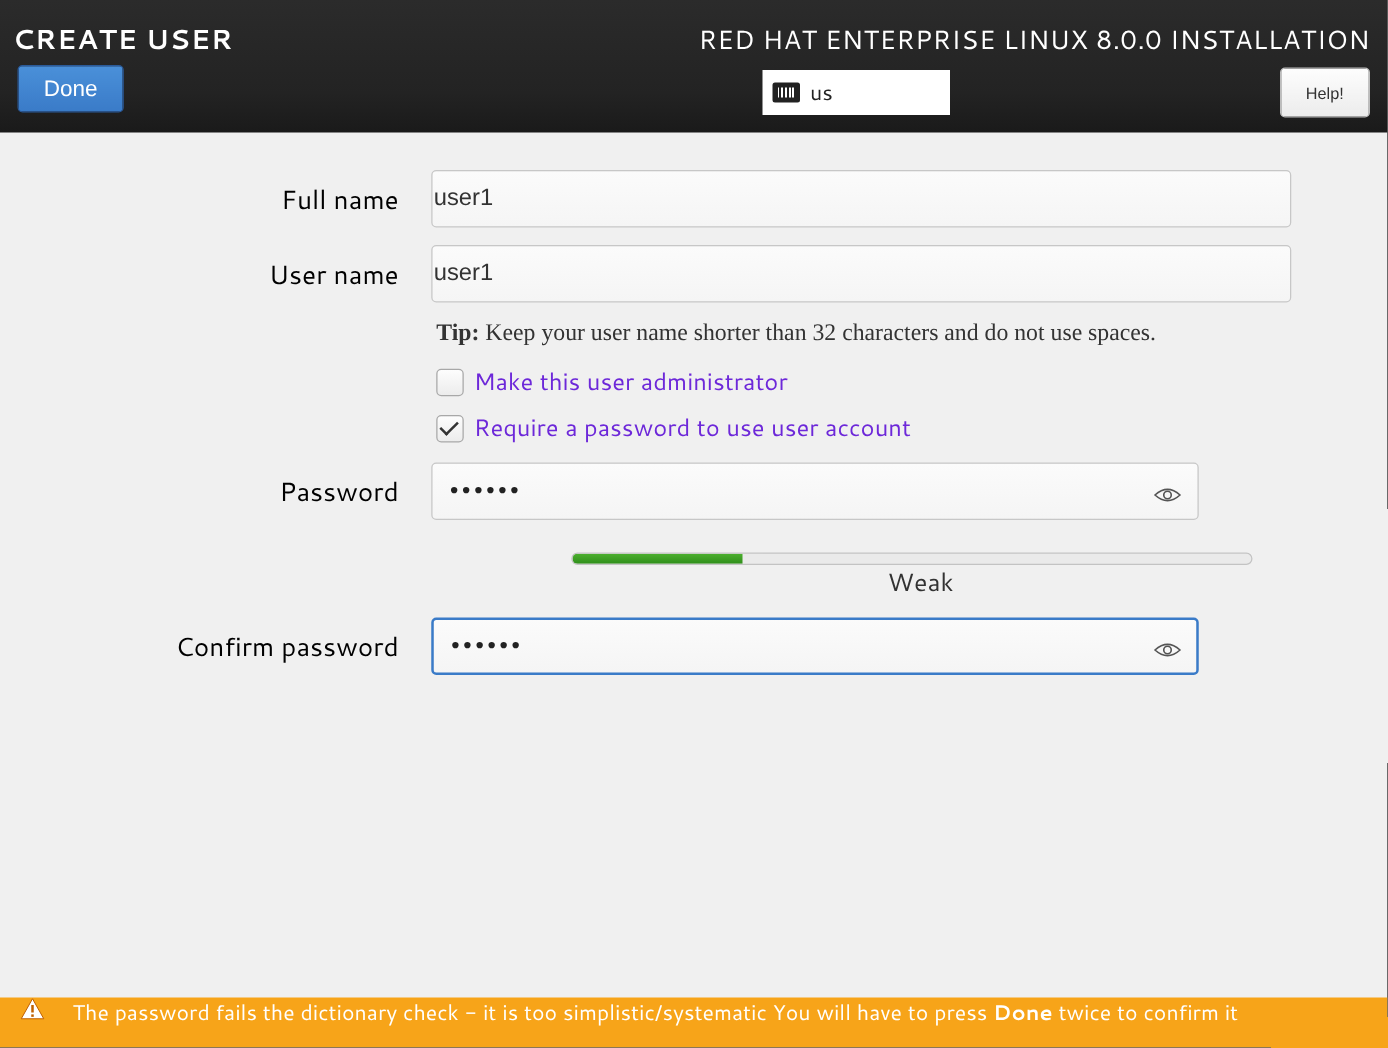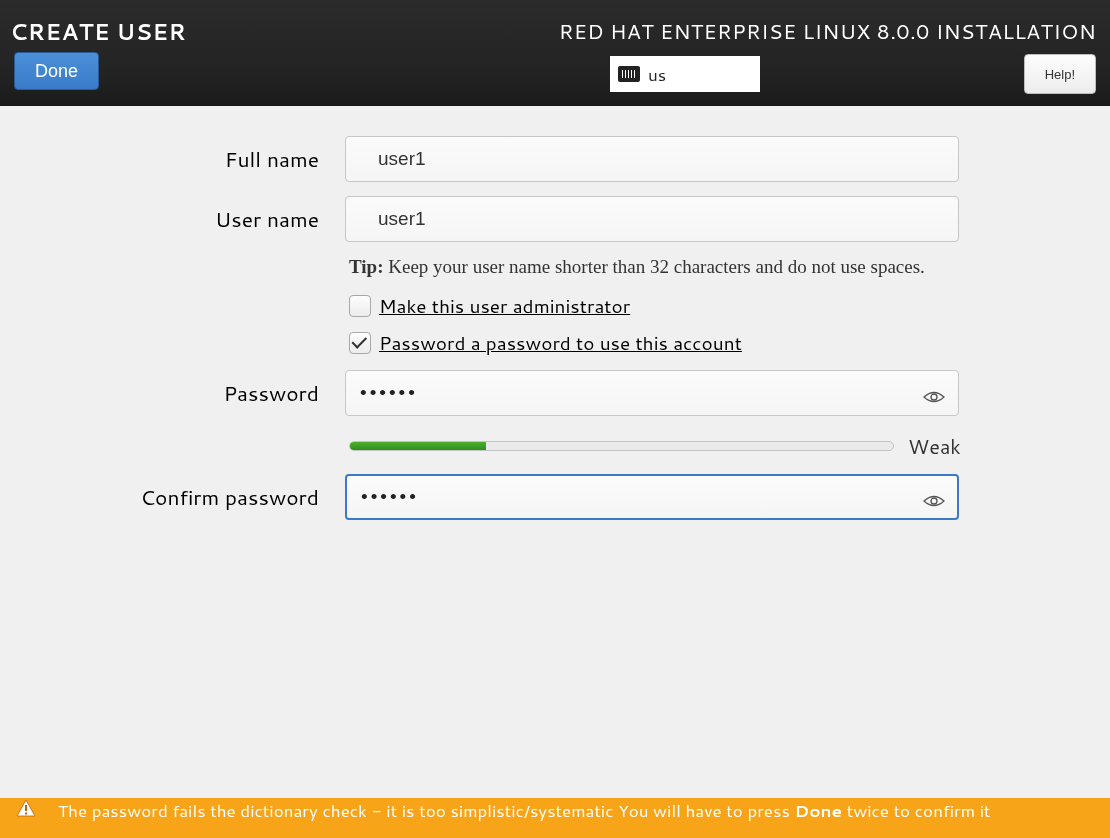--- a/index.html
+++ b/index.html
@@ -55,7 +55,7 @@
   .label-col { width: 345px; text-align: right; padding-right: 26px; font-size: 21px; color: #000000; }
   .field-col { width: 620px; }
   .text-input {
-    width: 614px; height: 46px; padding: 0 32px;
+    width: 688px; height: 46px; padding: 0 1px;
     font-size: 19px; color: #333;
     background: linear-gradient(to bottom,#fbfbfb,#f5f5f5);
     border: 1px solid #c7c7c7; border-radius: 4px;

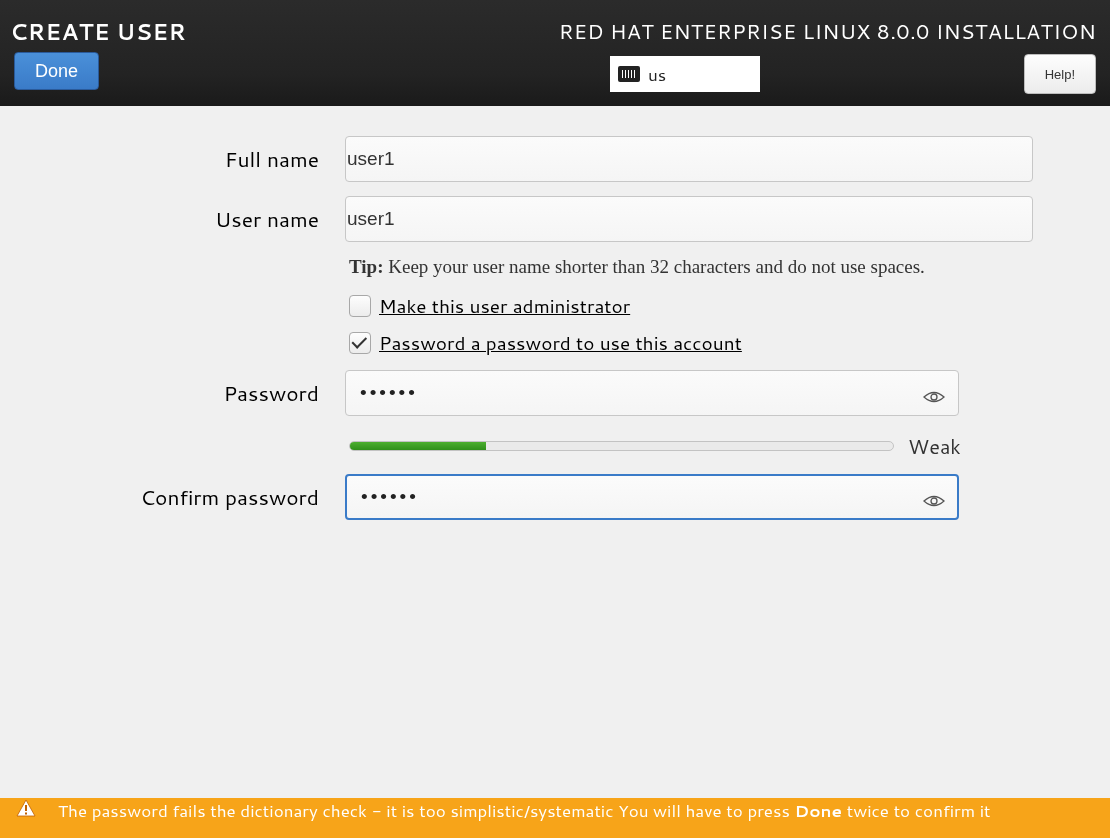--- a/index.html
+++ b/index.html
@@ -75,7 +75,7 @@
     border-left:2.5px solid #333; border-bottom:2.5px solid #333;
     transform: rotate(-45deg) translate(1px,-2px);
   }
-  .check-label { font-size: 19px; color: #000000; text-decoration: underline; }
+  .check-label { font-size: 19px; color: #6d28d9; }
 
   .pw-wrap { position: relative; width: 614px; }
   .pw-input {

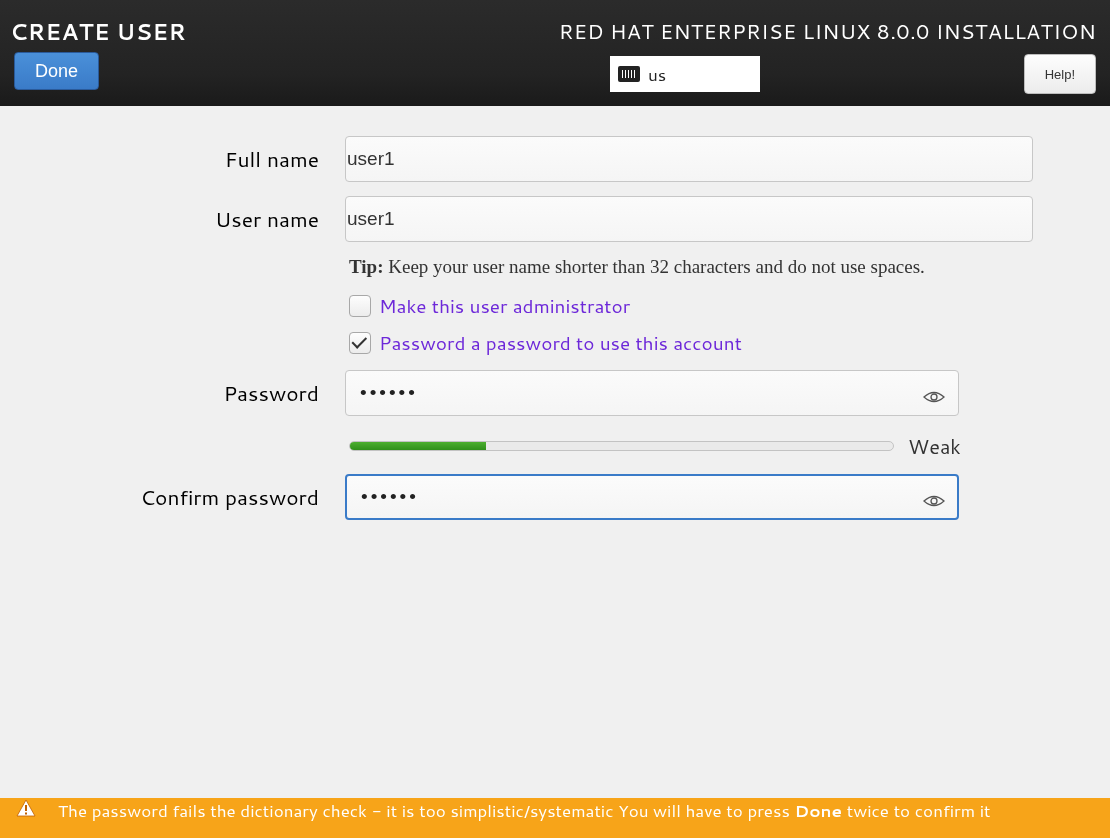--- a/index.html
+++ b/index.html
@@ -155,7 +155,7 @@
 
     <div class="check-row">
       <div class="checkbox checked" id="cb-reqpw"></div>
-      <div class="check-label">Password a password to use this account</div>
+      <div class="check-label">Require a password to use user account</div>
     </div>
 
     <div class="row" style="margin-top:14px;">

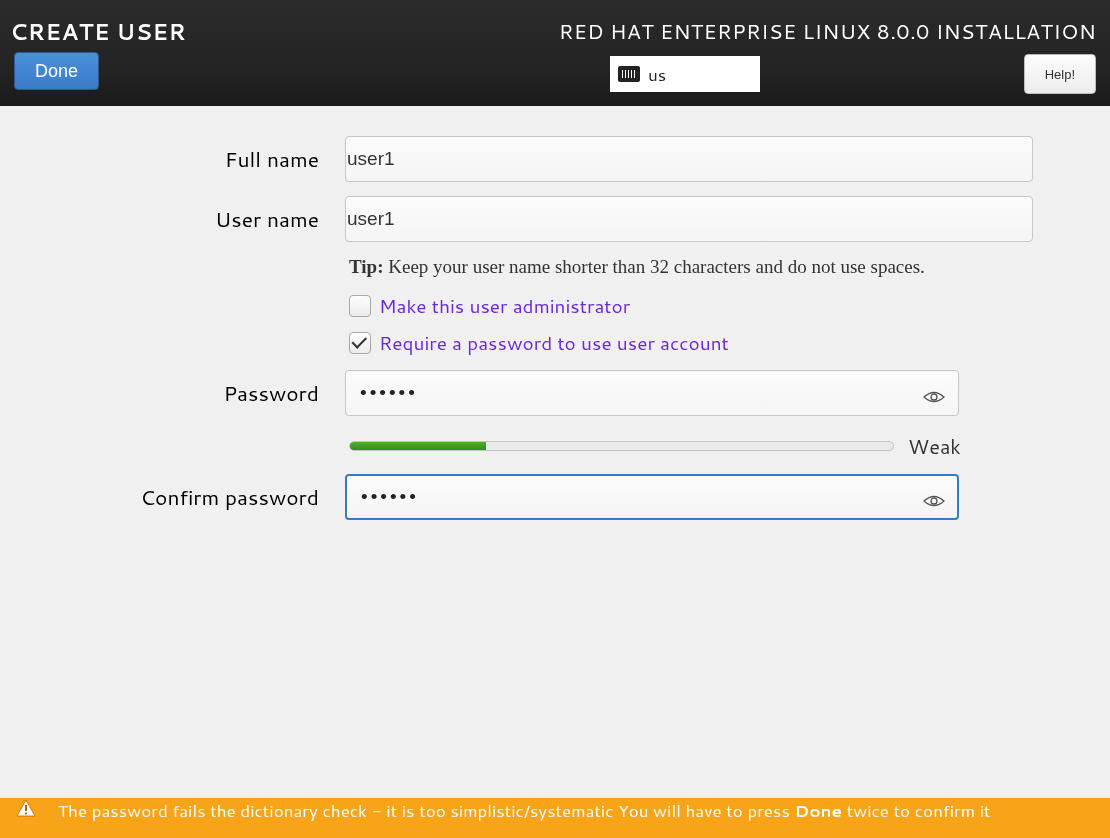--- a/index.html
+++ b/index.html
@@ -88,7 +88,7 @@
   .eye-icon { position:absolute; right:14px; top:50%; transform:translateY(-50%); width:22px; height:14px; cursor:pointer; }
   .eye-icon svg { width:22px; height:14px; stroke:#555; fill:none; stroke-width:1.3; }
 
-  .strength-row { margin-left:349px; display:flex; align-items:center; margin-top:16px; margin-bottom:14px; }
+  .strength-row { margin-left:349px; display:flex; align-items:center; margin-top:26px; margin-bottom:14px;flex-direction:column; }
   .strength-bar { width:545px; height:10px; border:1px solid #c3c3c3; border-radius:5px; background:#eaeaea; overflow:hidden; }
   .strength-fill { height:100%; background:linear-gradient(to bottom,#4caf2f,#2f8f1a); }
   .strength-label { margin-left:14px; font-size:20px; color:#333; }

